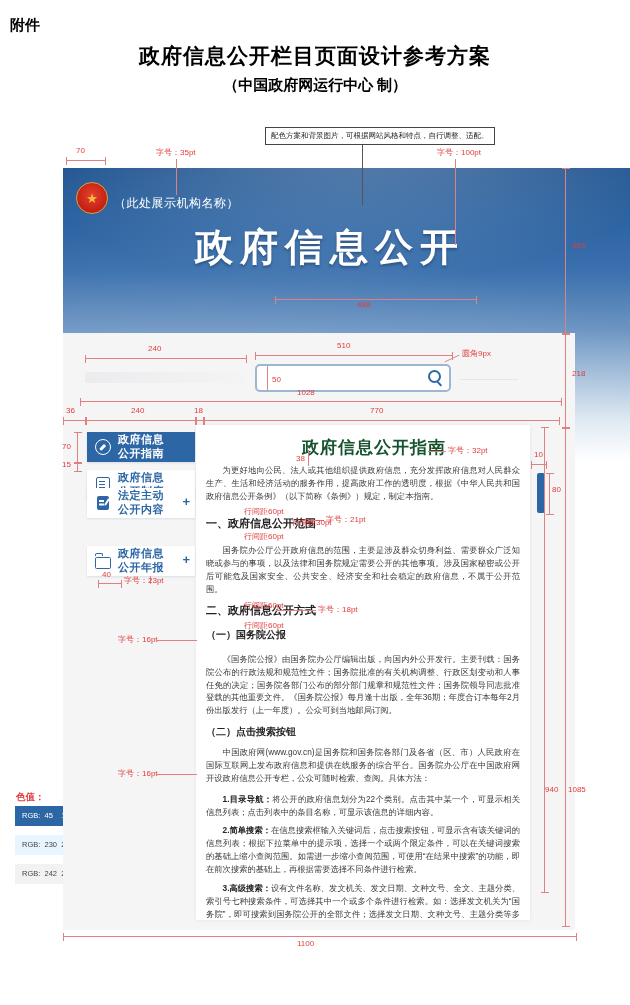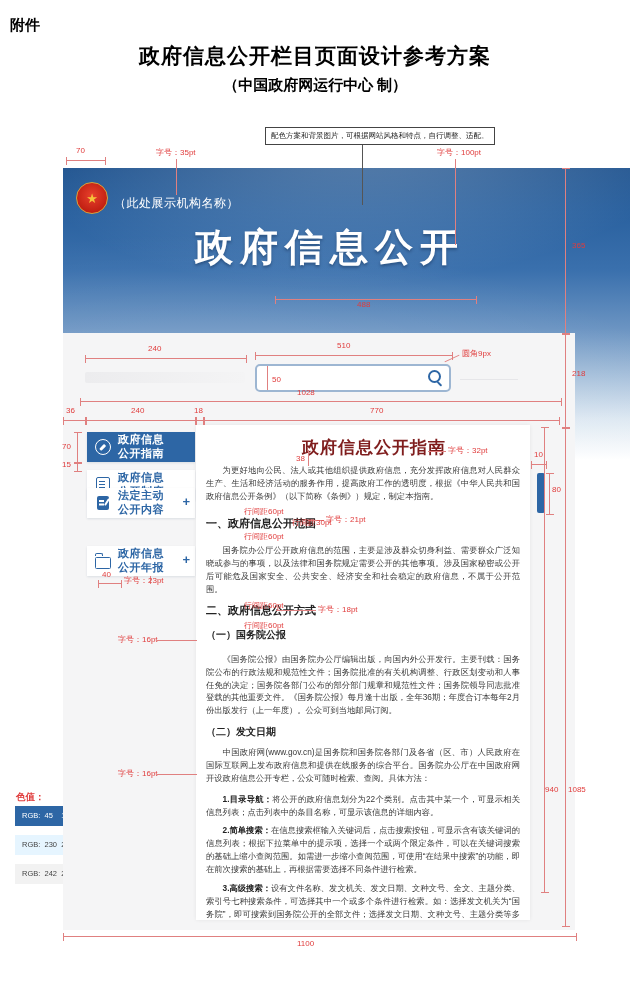--- a/index.html
+++ b/index.html
@@ -76,7 +76,7 @@
   #content{position:absolute;left:196px;top:425px;width:334px;height:495px;background:#fff;z-index:3;
        box-shadow:0 0 4px rgba(0,0,0,.07);box-sizing:border-box;padding:0 10px;overflow:hidden;
        font-size:8.3px;line-height:1.55;color:#3a3a3a;text-align:justify;}
-  #content .c-h1{margin:13px 0 6px 22px;text-align:center;color:#7f1d1d;font-size:17px;
+  #content .c-h1{margin:13px 0 6px 22px;text-align:center;color:#14532d;font-size:17px;
        font-weight:bold;letter-spacing:1px;line-height:1.2;}
   #content p{margin:0;text-indent:2em;}
   .gap14{margin-bottom:14px!important;} .gap8{margin-bottom:8px!important;}

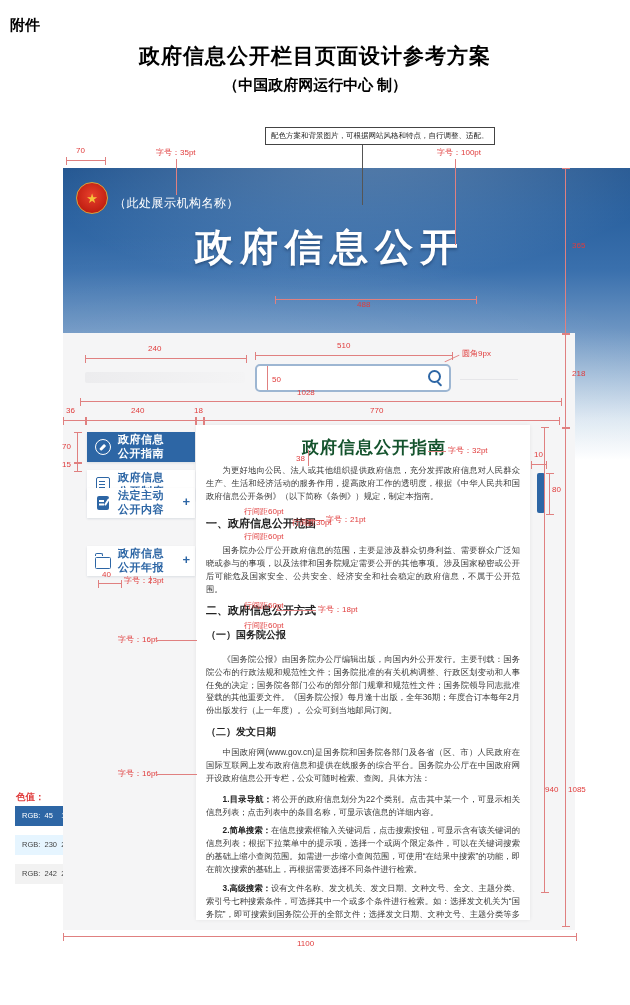--- a/index.html
+++ b/index.html
@@ -234,7 +234,7 @@
     <div class="c-sec c-sec2">二、政府信息公开方式</div>
     <div class="c-sub">（一）国务院公报</div>
     <p class="gap9">《国务院公报》由国务院办公厅编辑出版，向国内外公开发行。主要刊载：国务院公布的行政法规和规范性文件；国务院批准的有关机构调整、行政区划变动和人事任免的决定；国务院各部门公布的部分部门规章和规范性文件；国务院领导同志批准登载的其他重要文件。《国务院公报》每月逢十出版，全年36期；年度合订本每年2月份出版发行（上一年度）。公众可到当地邮局订阅。</p>
-    <div class="c-sub c-sub2">（二）发文日期</div>
+    <div class="c-sub c-sub2">（二）点击搜索按钮</div>
     <p class="gap8">中国政府网(www.gov.cn)是国务院和国务院各部门及各省（区、市）人民政府在国际互联网上发布政府信息和提供在线服务的综合平台。国务院办公厅在中国政府网开设政府信息公开专栏，公众可随时检索、查阅。具体方法：</p>
     <p class="gap6"><span class="run-label">1.目录导航：</span><span>将公开的政府信息划分为22个类别。点击其中某一个，可显示相关信息列表；点击列表中的条目名称，可显示该信息的详细内容。</span></p>
     <p class="gap6"><span class="run-label">2.简单搜索：</span><span>在信息搜索框输入关键词后，点击搜索按钮，可显示含有该关键词的信息列表；根据下拉菜单中的提示项，选择一个或两个限定条件，可以在关键词搜索的基础上缩小查阅范围。如需进一步缩小查阅范围，可使用“在结果中搜索”的功能，即在前次搜索的基础上，再根据需要选择不同条件进行检索。</span></p>

